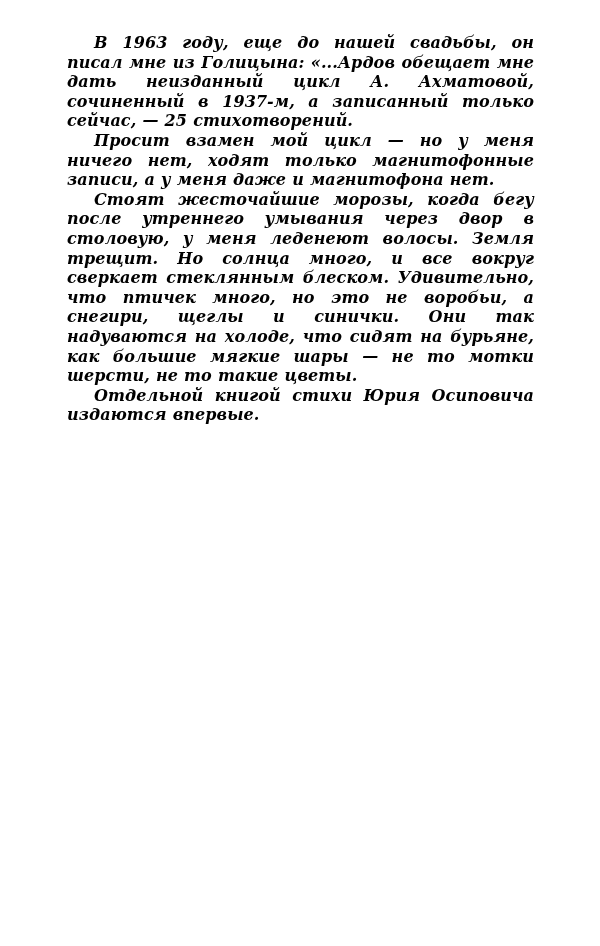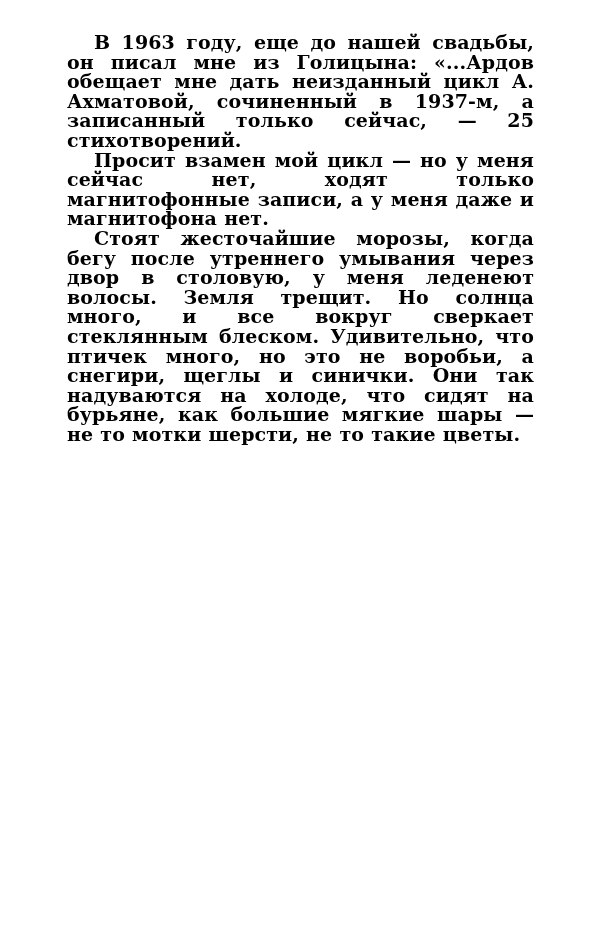--- a/index.html
+++ b/index.html
@@ -35,11 +35,12 @@
     text-indent: 27px;
     font-family: "DejaVu Serif", "Liberation Serif", serif;
     font-weight: 700;
-    font-size: 19px;
+    font-size: 16px;
     line-height: 19.6px;
     color: #000000;
     letter-spacing: 0.1px;
     word-spacing: 0.4px;
+    font-style: italic;
     -webkit-font-smoothing: none;
   }
 

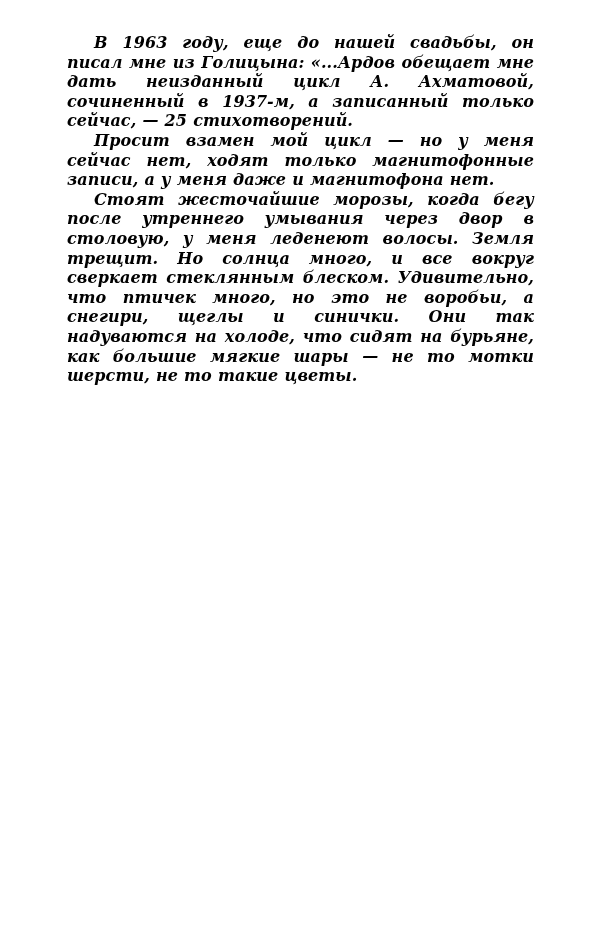--- a/index.html
+++ b/index.html
@@ -66,7 +66,7 @@
 
   <div class="text-block">
     <p class="para">В 1963 году, еще до нашей свадьбы, он писал мне из Голицына: «...Ардов обещает мне дать неизданный цикл А. Ахматовой, сочиненный в 1937-м, а записанный только сейчас, — 25 стихотворений.</p>
-    <p class="para">Просит взамен мой цикл — но у меня сейчас нет, ходят только магнитофонные записи, а у меня даже и магнитофона нет.</p>
+    <p class="para">Просит взамен мой цикл — но у меня ничего нет, ходят только магнитофонные записи, а у меня даже и магнитофона нет.</p>
     <p class="para">Стоят жесточайшие морозы, когда бегу после утреннего умывания через двор в столовую, у меня леденеют волосы. Земля трещит. Но солнца много, и все вокруг сверкает стеклянным блеском. Удивительно, что птичек много, но это не воробьи, а снегири, щеглы и синички. Они так надуваются на холоде, что сидят на бурьяне, как большие мягкие шары — не то мотки шерсти, не то такие цветы.</p>
   </div>
 

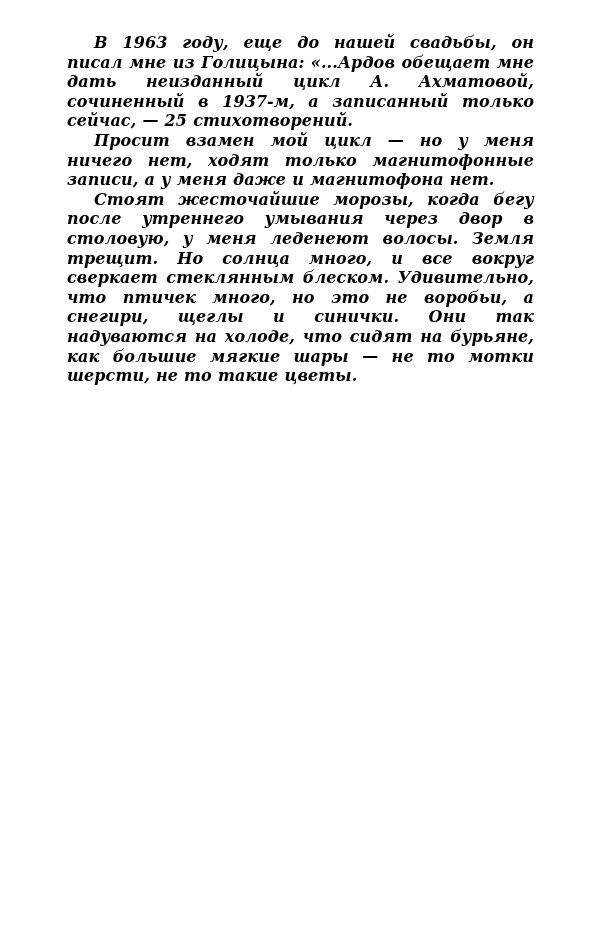--- a/index.html
+++ b/index.html
@@ -68,6 +68,7 @@
     <p class="para">В 1963 году, еще до нашей свадьбы, он писал мне из Голицына: «...Ардов обещает мне дать неизданный цикл А. Ахматовой, сочиненный в 1937-м, а записанный только сейчас, — 25 стихотворений.</p>
     <p class="para">Просит взамен мой цикл — но у меня ничего нет, ходят только магнитофонные записи, а у меня даже и магнитофона нет.</p>
     <p class="para">Стоят жесточайшие морозы, когда бегу после утреннего умывания через двор в столовую, у меня леденеют волосы. Земля трещит. Но солнца много, и все вокруг сверкает стеклянным блеском. Удивительно, что птичек много, но это не воробьи, а снегири, щеглы и синички. Они так надуваются на холоде, что сидят на бурьяне, как большие мягкие шары — не то мотки шерсти, не то такие цветы.</p>
+    <p class="para">Отдельной книгой стихи Юрия Осиповича издаются впервые.</p>
   </div>
 
 

